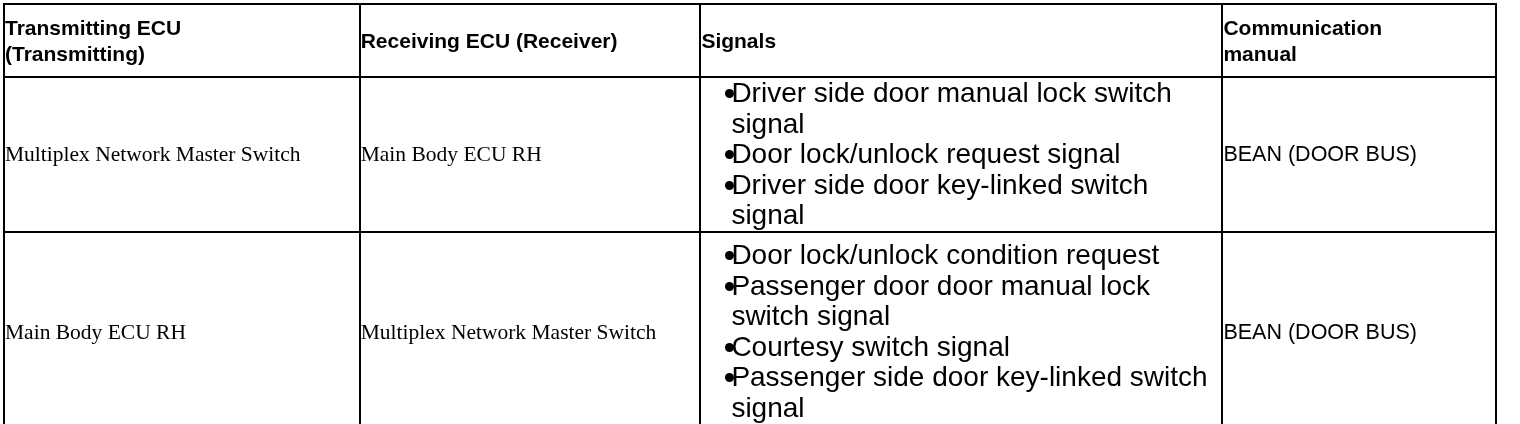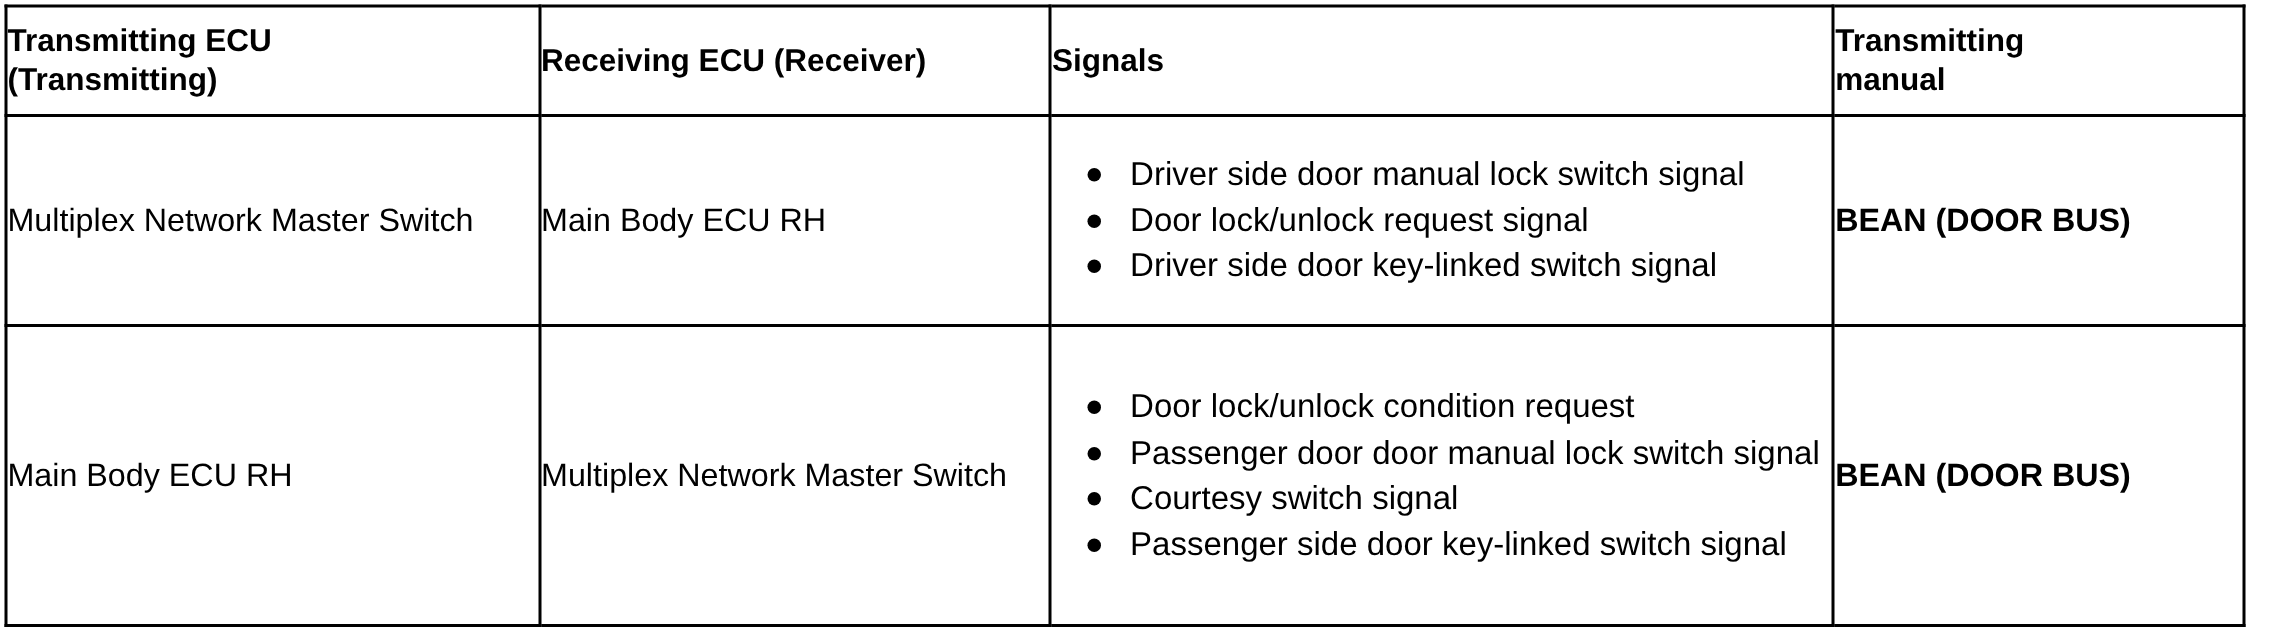--- a/index.html
+++ b/index.html
@@ -135,7 +135,7 @@
         <th>Receiving ECU (Receiver)</th>
         <th>Signals</th>
         <th>
-          <span>Transmitting</span><br>
+          <span>Communication</span><br>
           <span>manual</span>
         </th>
       </tr>

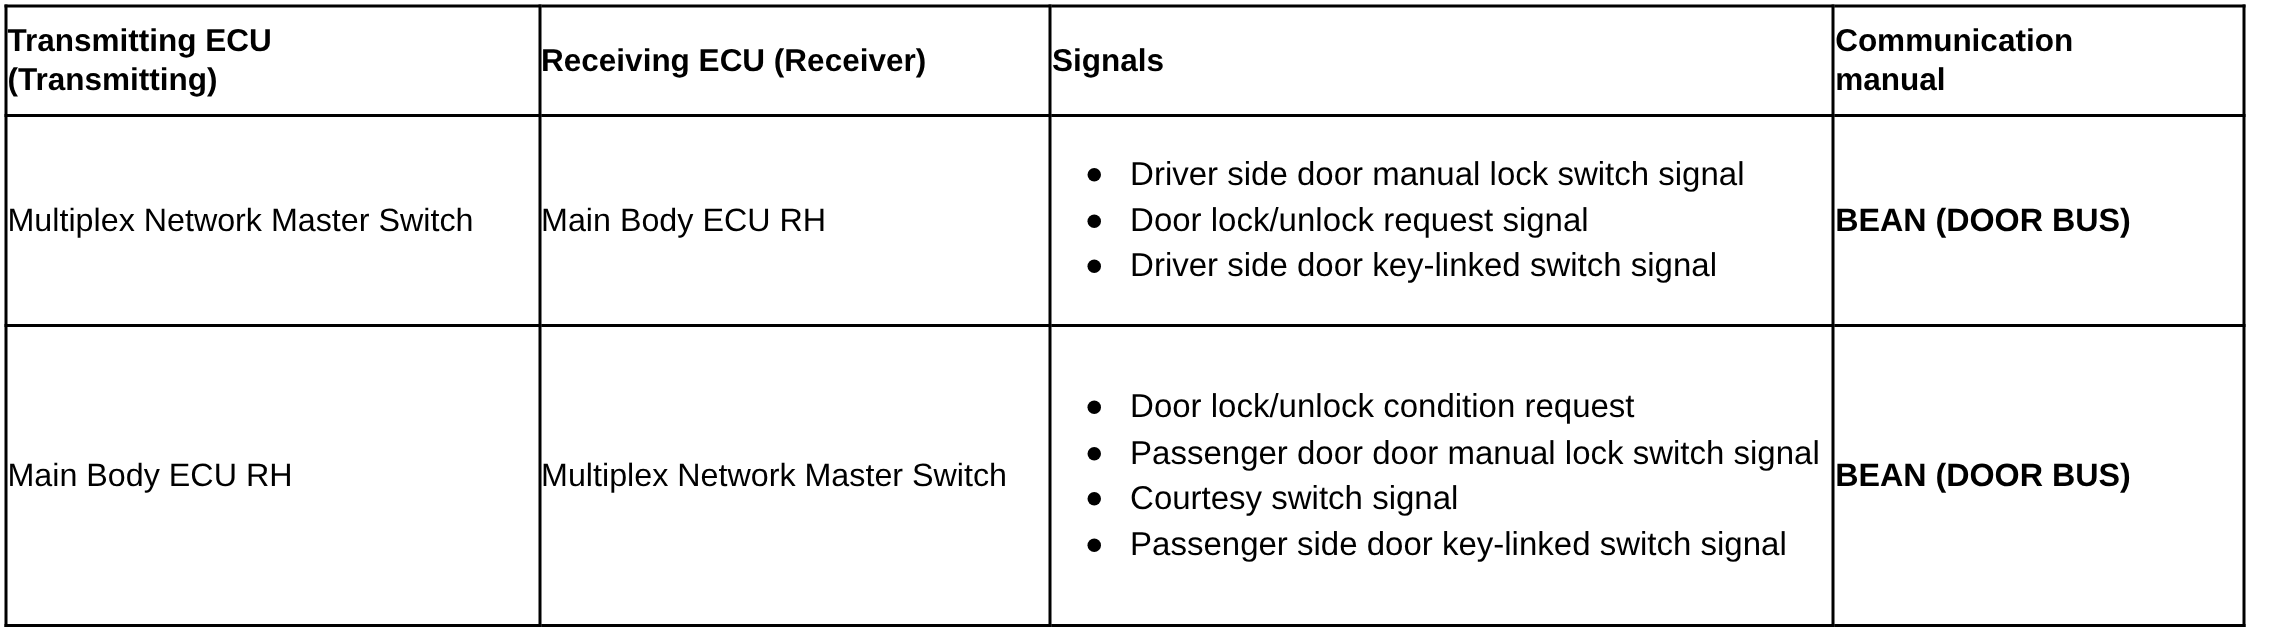--- a/index.html
+++ b/index.html
@@ -92,9 +92,9 @@
 
   ul.signal-list li {
     position: relative;
-    padding-left: 52px;
+    padding-left: 30px;
     margin: 0;
-    font-size: 22px;
+    font-size: 28px;
     line-height: 30.5px;
   }
 

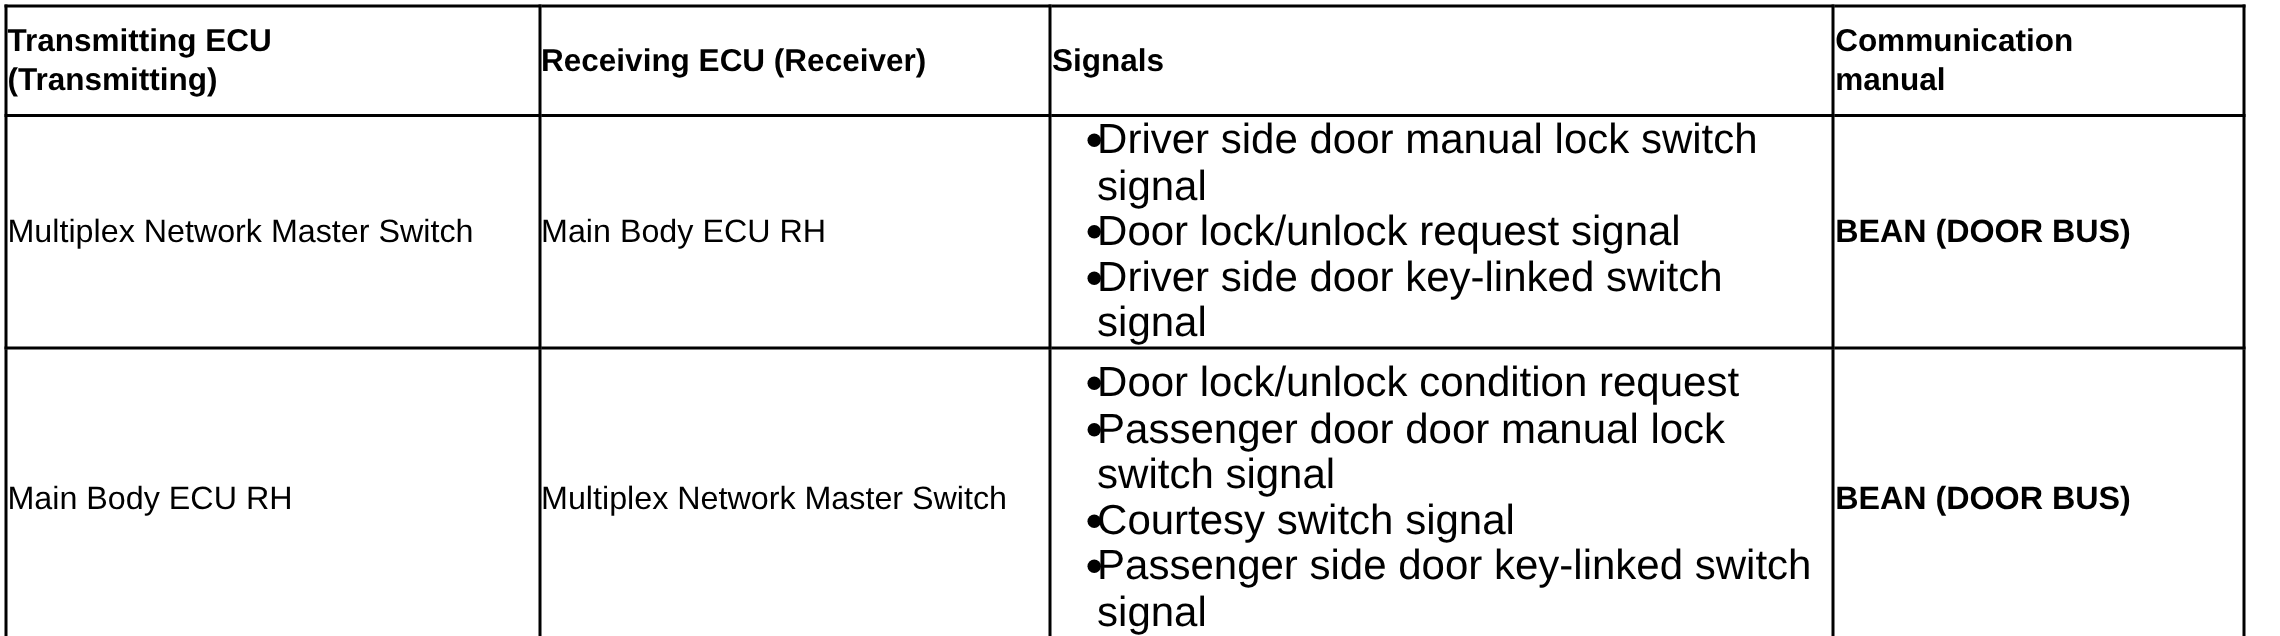--- a/index.html
+++ b/index.html
@@ -67,6 +67,7 @@
 
   td.cell-text {
     padding: 6px 4px 6px 10px;
+    font-family: Liberation Serif, serif;
   }
 
   td.cell-signals {

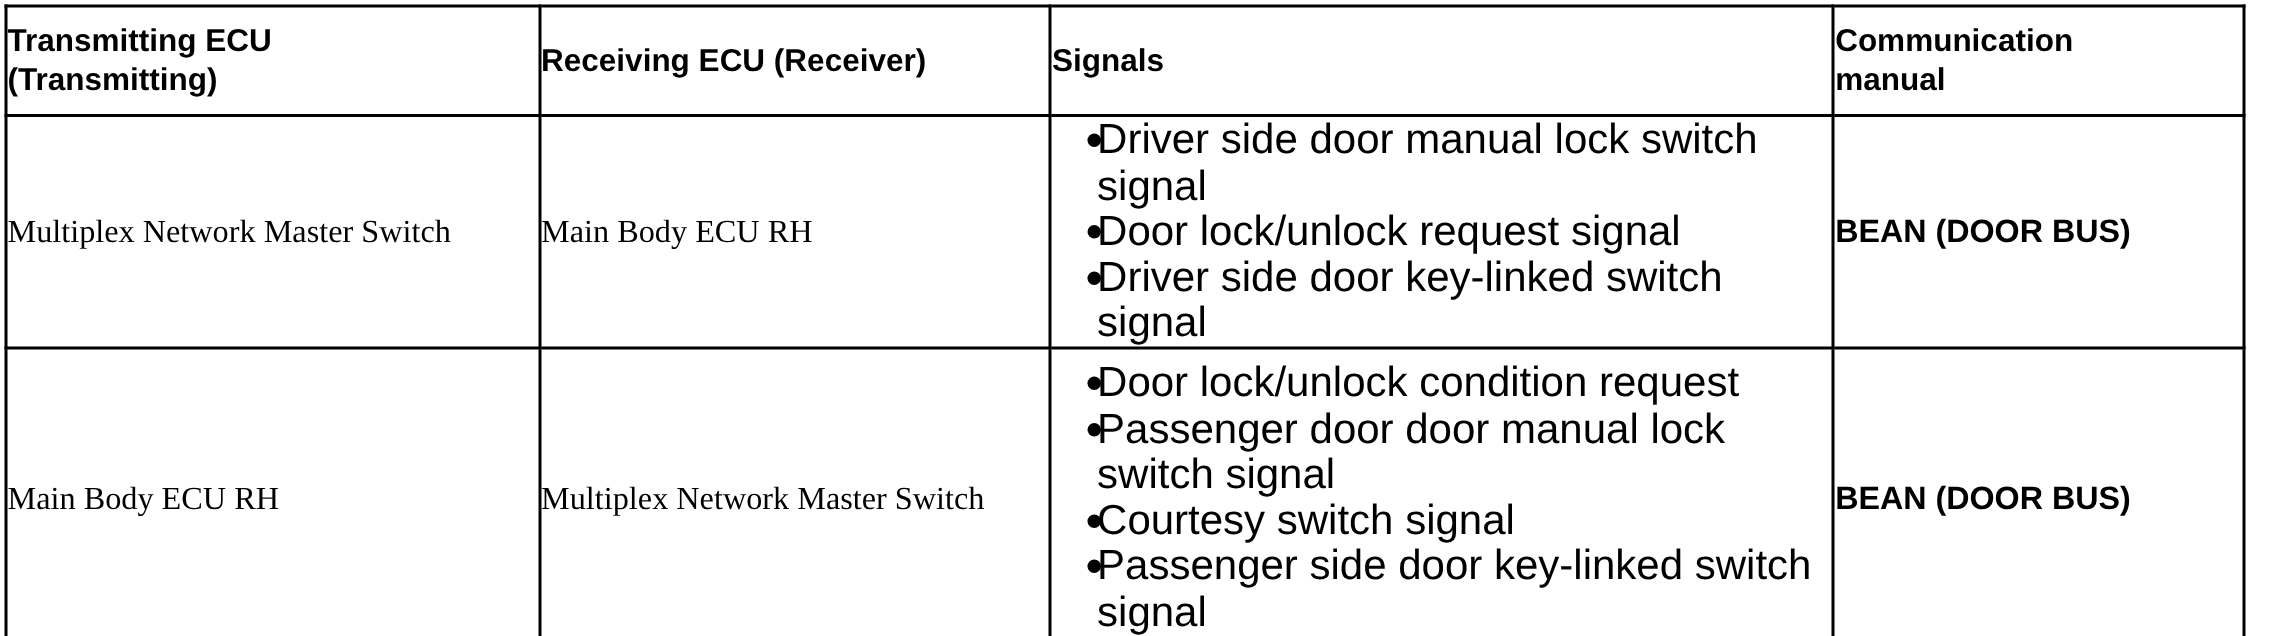--- a/index.html
+++ b/index.html
@@ -77,7 +77,6 @@
 
   td.cell-method {
     padding: 6px 4px 6px 10px;
-    font-weight: bold;
   }
 
   

